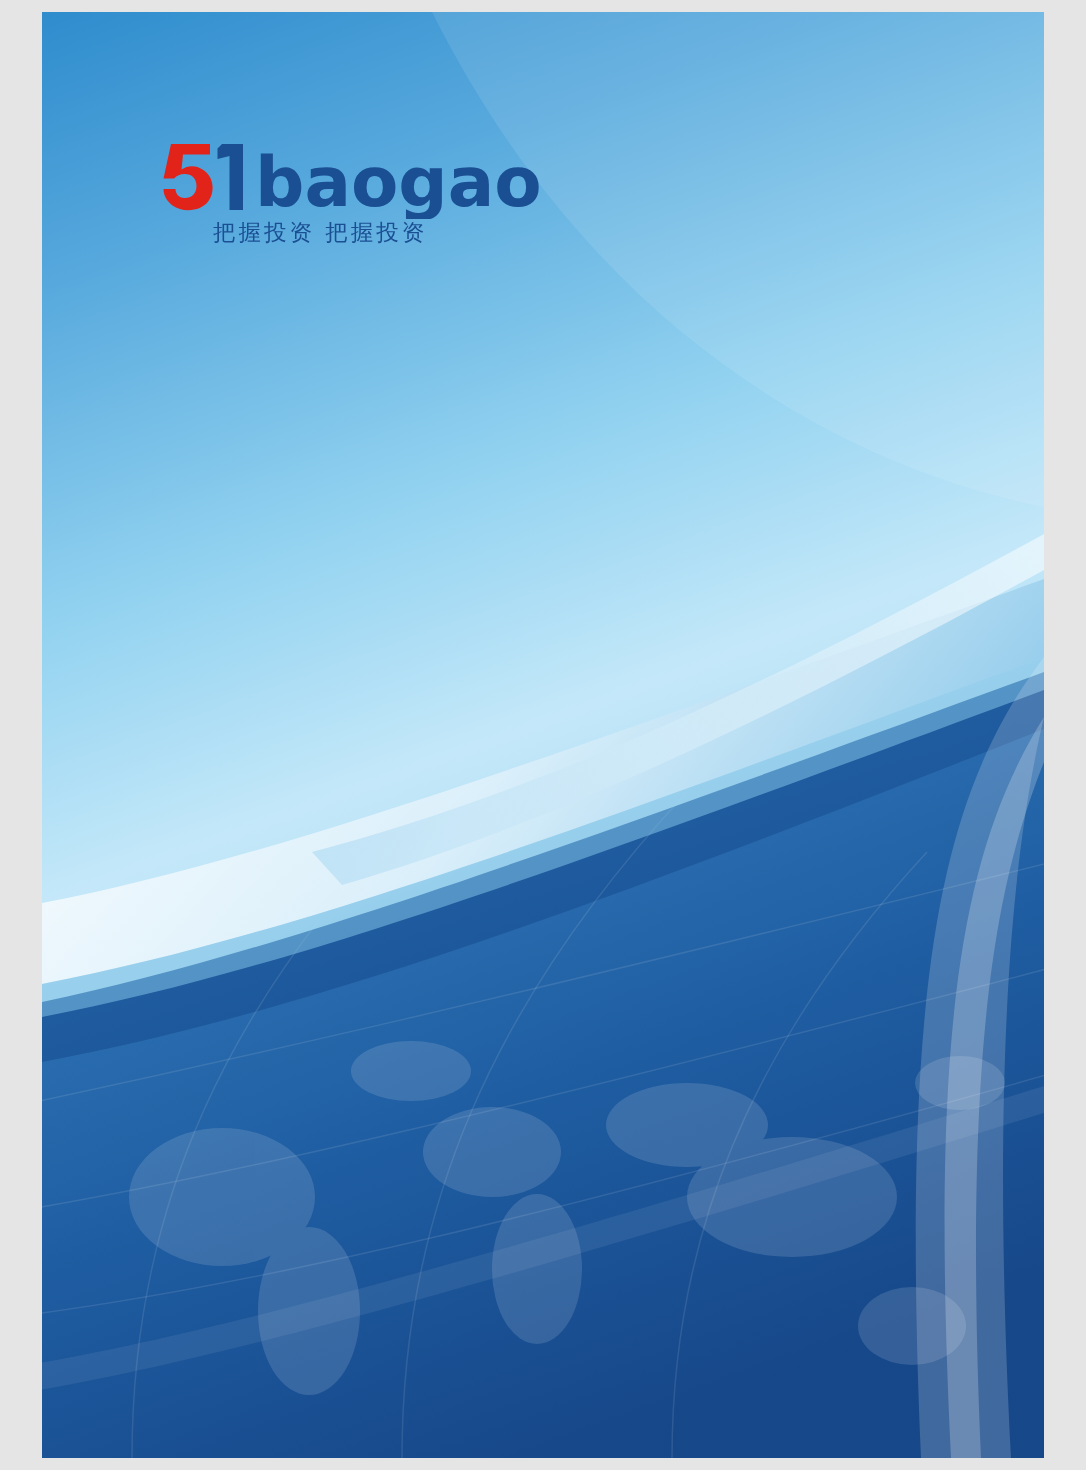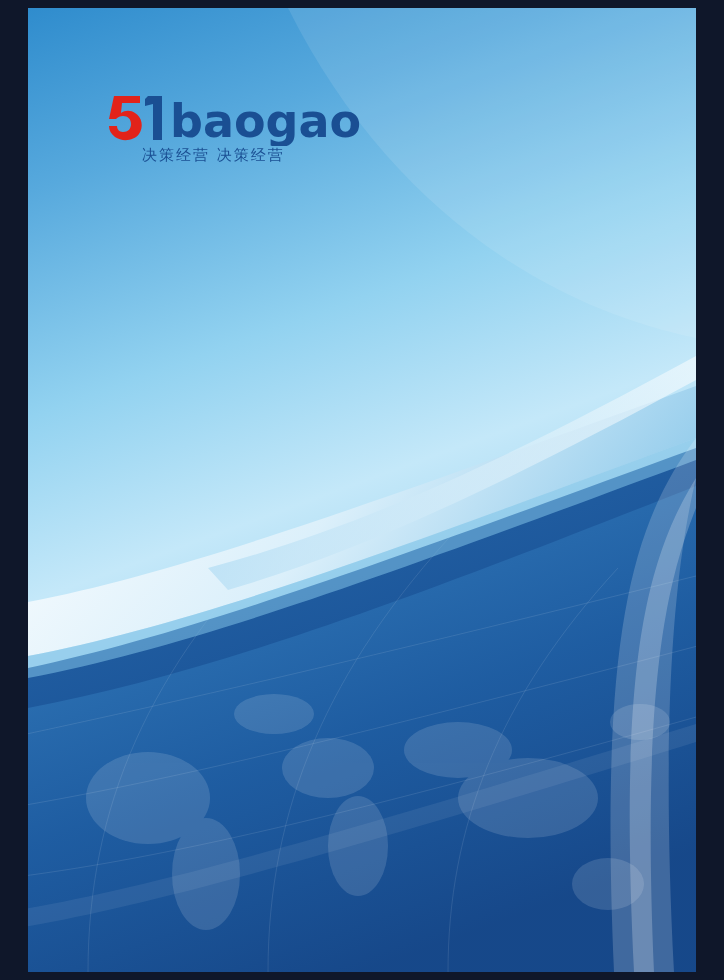--- a/index.html
+++ b/index.html
@@ -15,7 +15,7 @@
     width: 724px;
     height: 980px;
     overflow: hidden;
-    background: #0f172a;
+    background: #e5e5e5;
   }
   .cover {
     position: absolute;

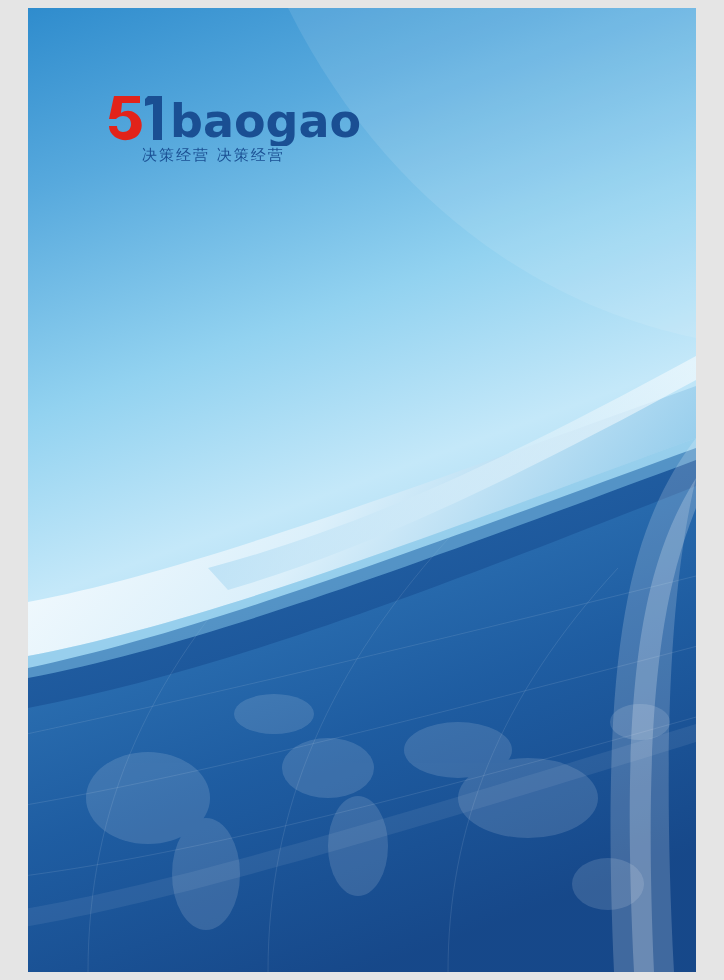--- a/index.html
+++ b/index.html
@@ -161,7 +161,7 @@
 
         <text x="70" y="47" font-family="DejaVu Sans, sans-serif" font-size="46" font-weight="bold" fill="#1a4f93">baogao</text>
       </svg>
-      <div class="logo-sub">决策经营  决策经营</div>
+      <div class="logo-sub">把握投资  把握投资</div>
     </div>
 
 

